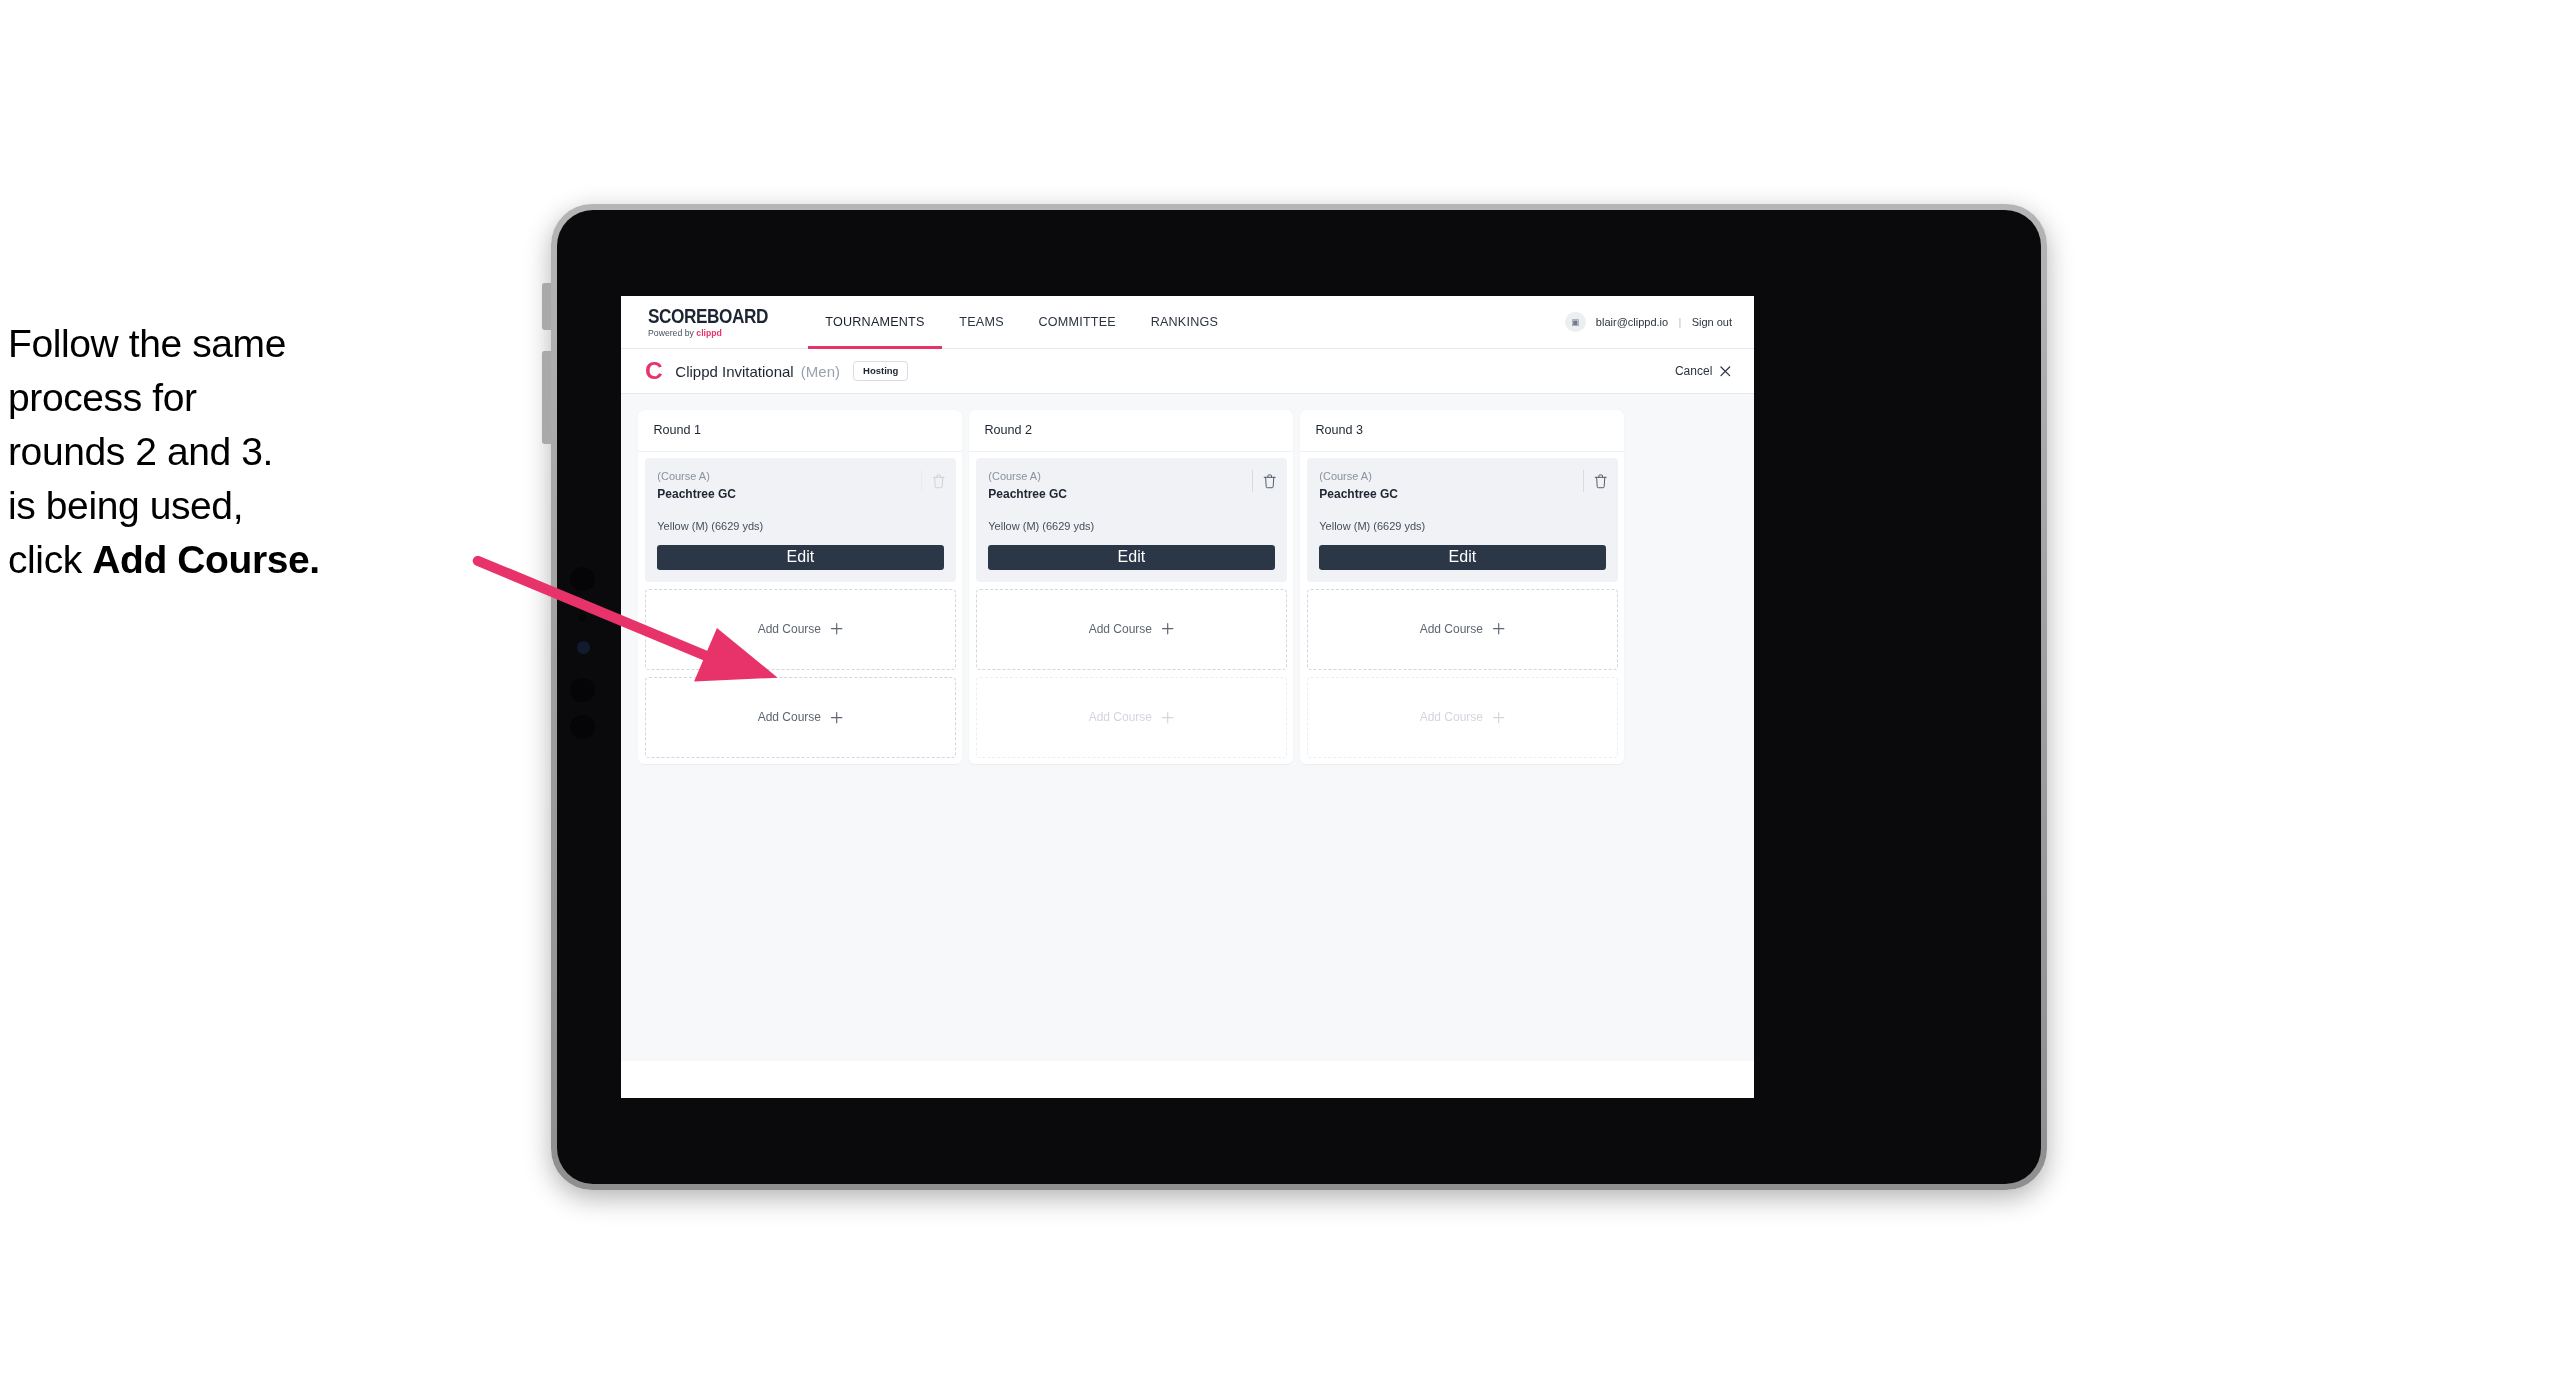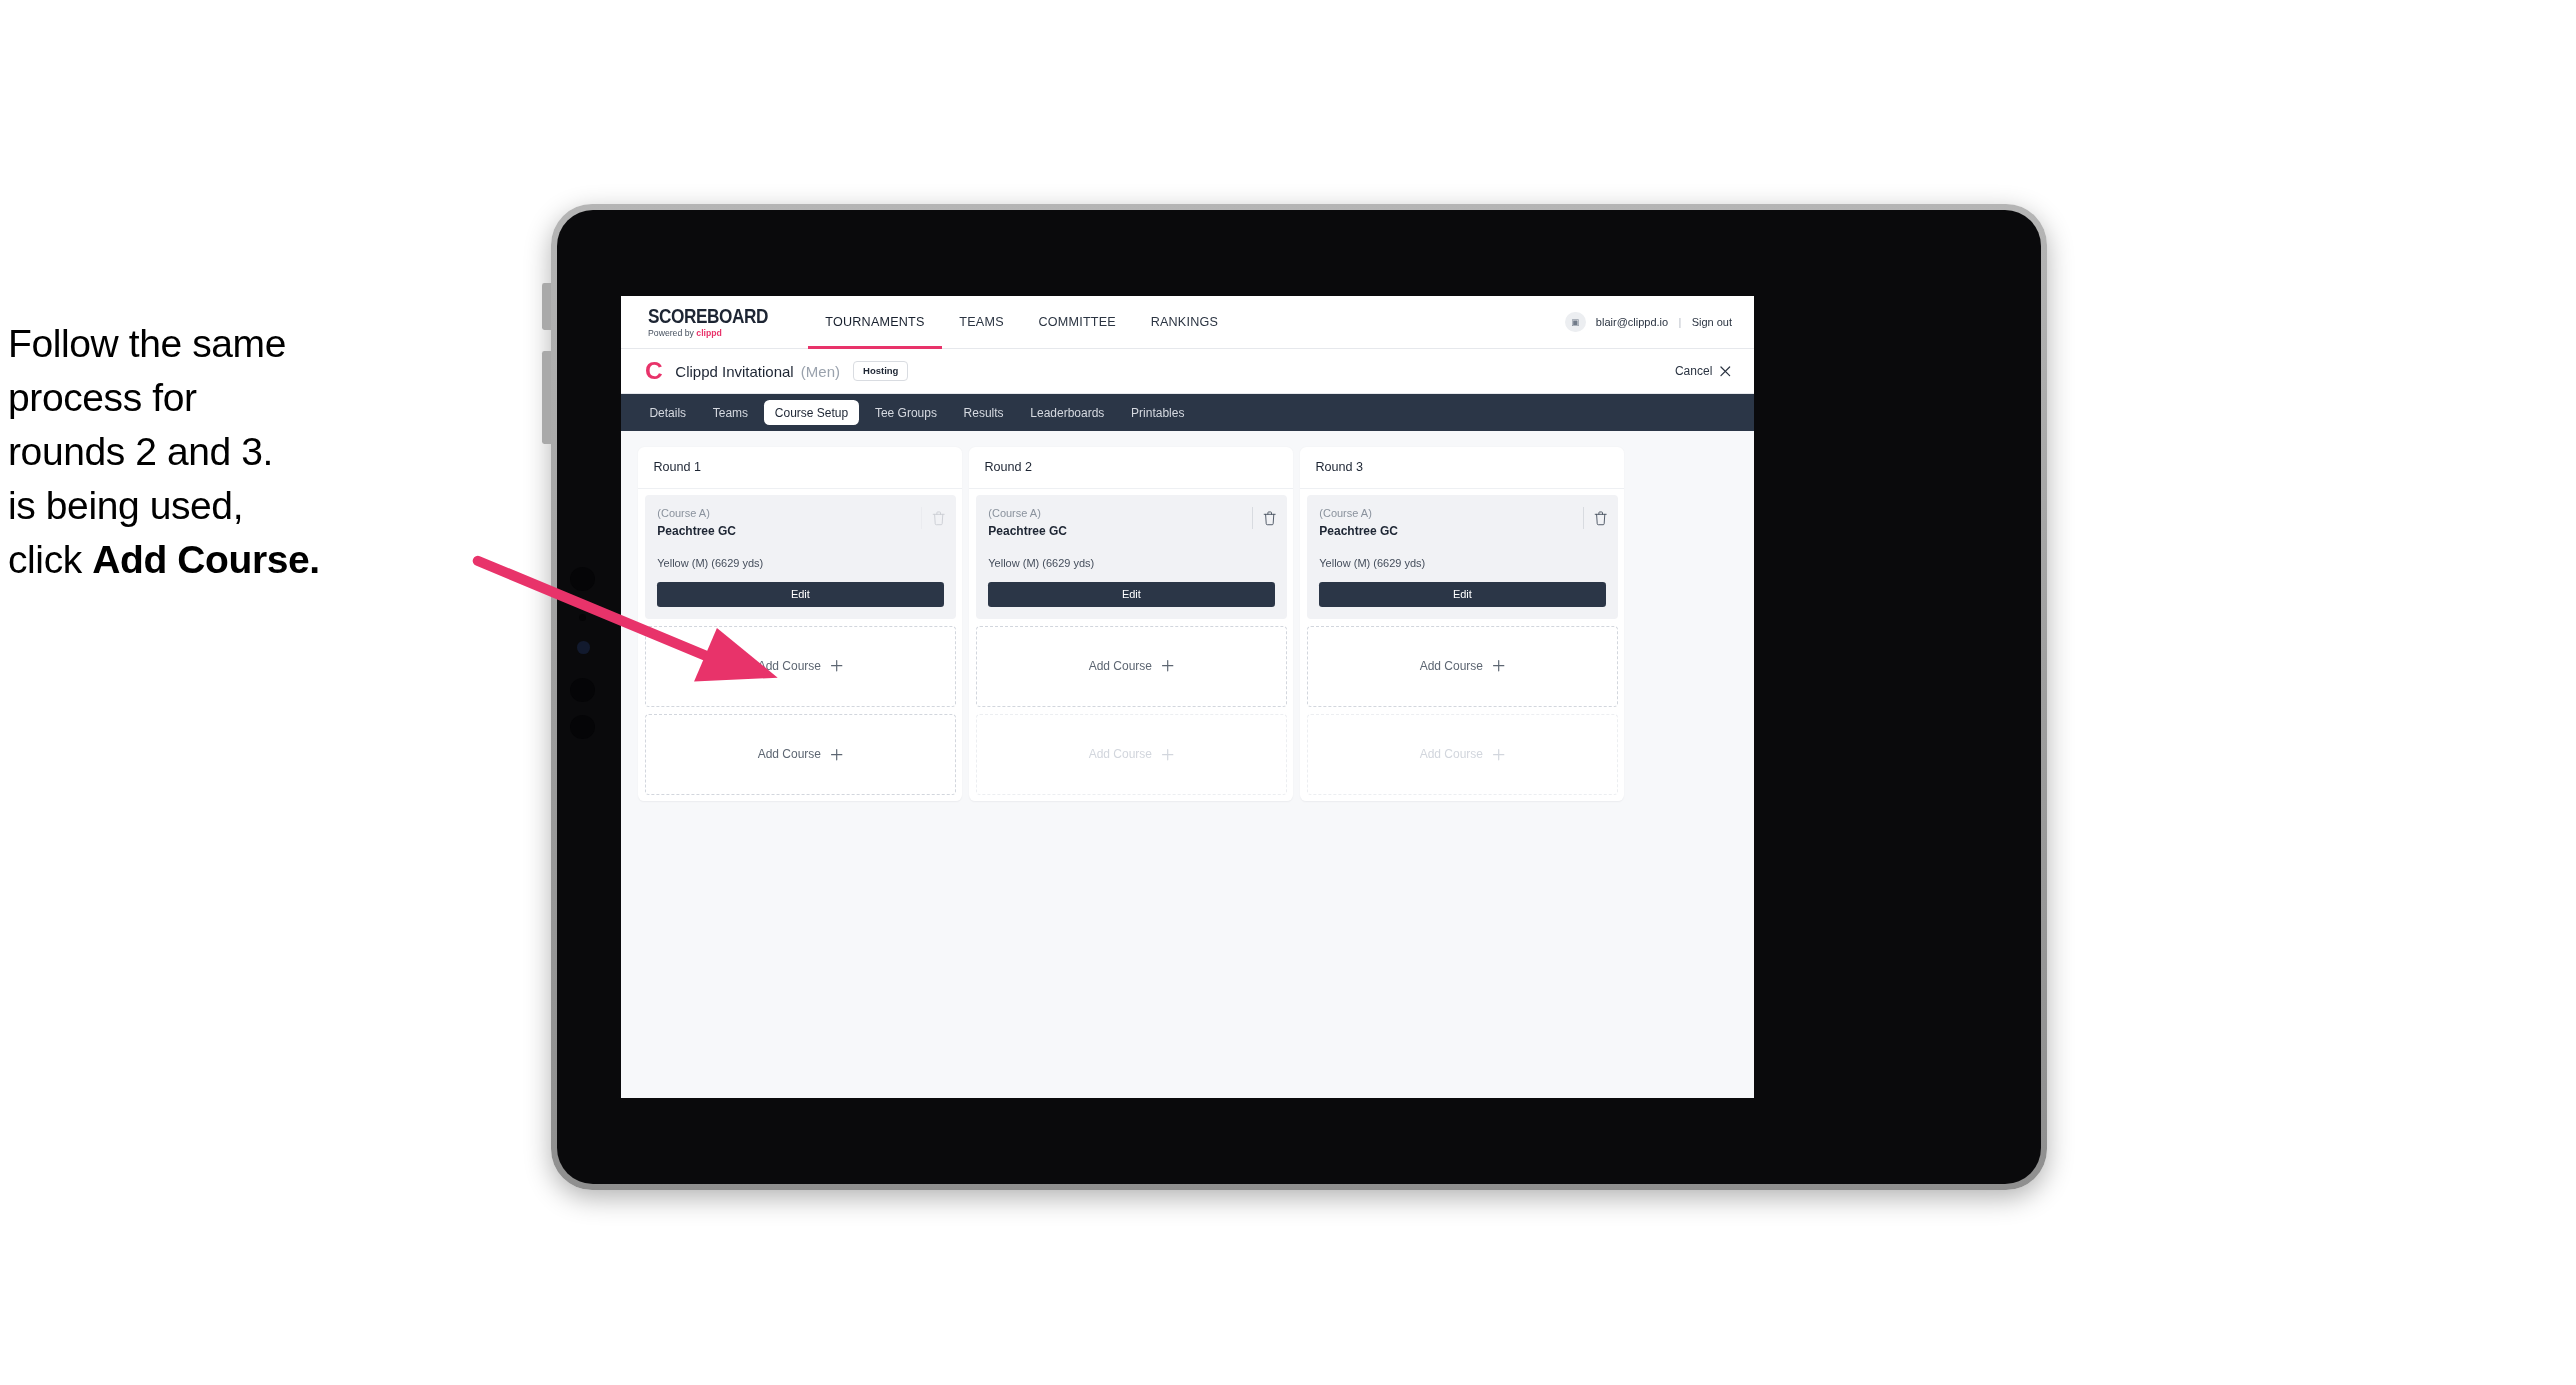--- a/index.html
+++ b/index.html
@@ -237,15 +237,6 @@
       </div>
     </div>
 
-    <div id="tabbar">
-      <div class="tab">Details</div>
-      <div class="tab">Teams</div>
-      <div class="tab active">Course Setup</div>
-      <div class="tab">Tee Groups</div>
-      <div class="tab">Results</div>
-      <div class="tab">Leaderboards</div>
-      <div class="tab">Printables</div>
-    </div>
 
     <div id="content">
       <div id="rounds">

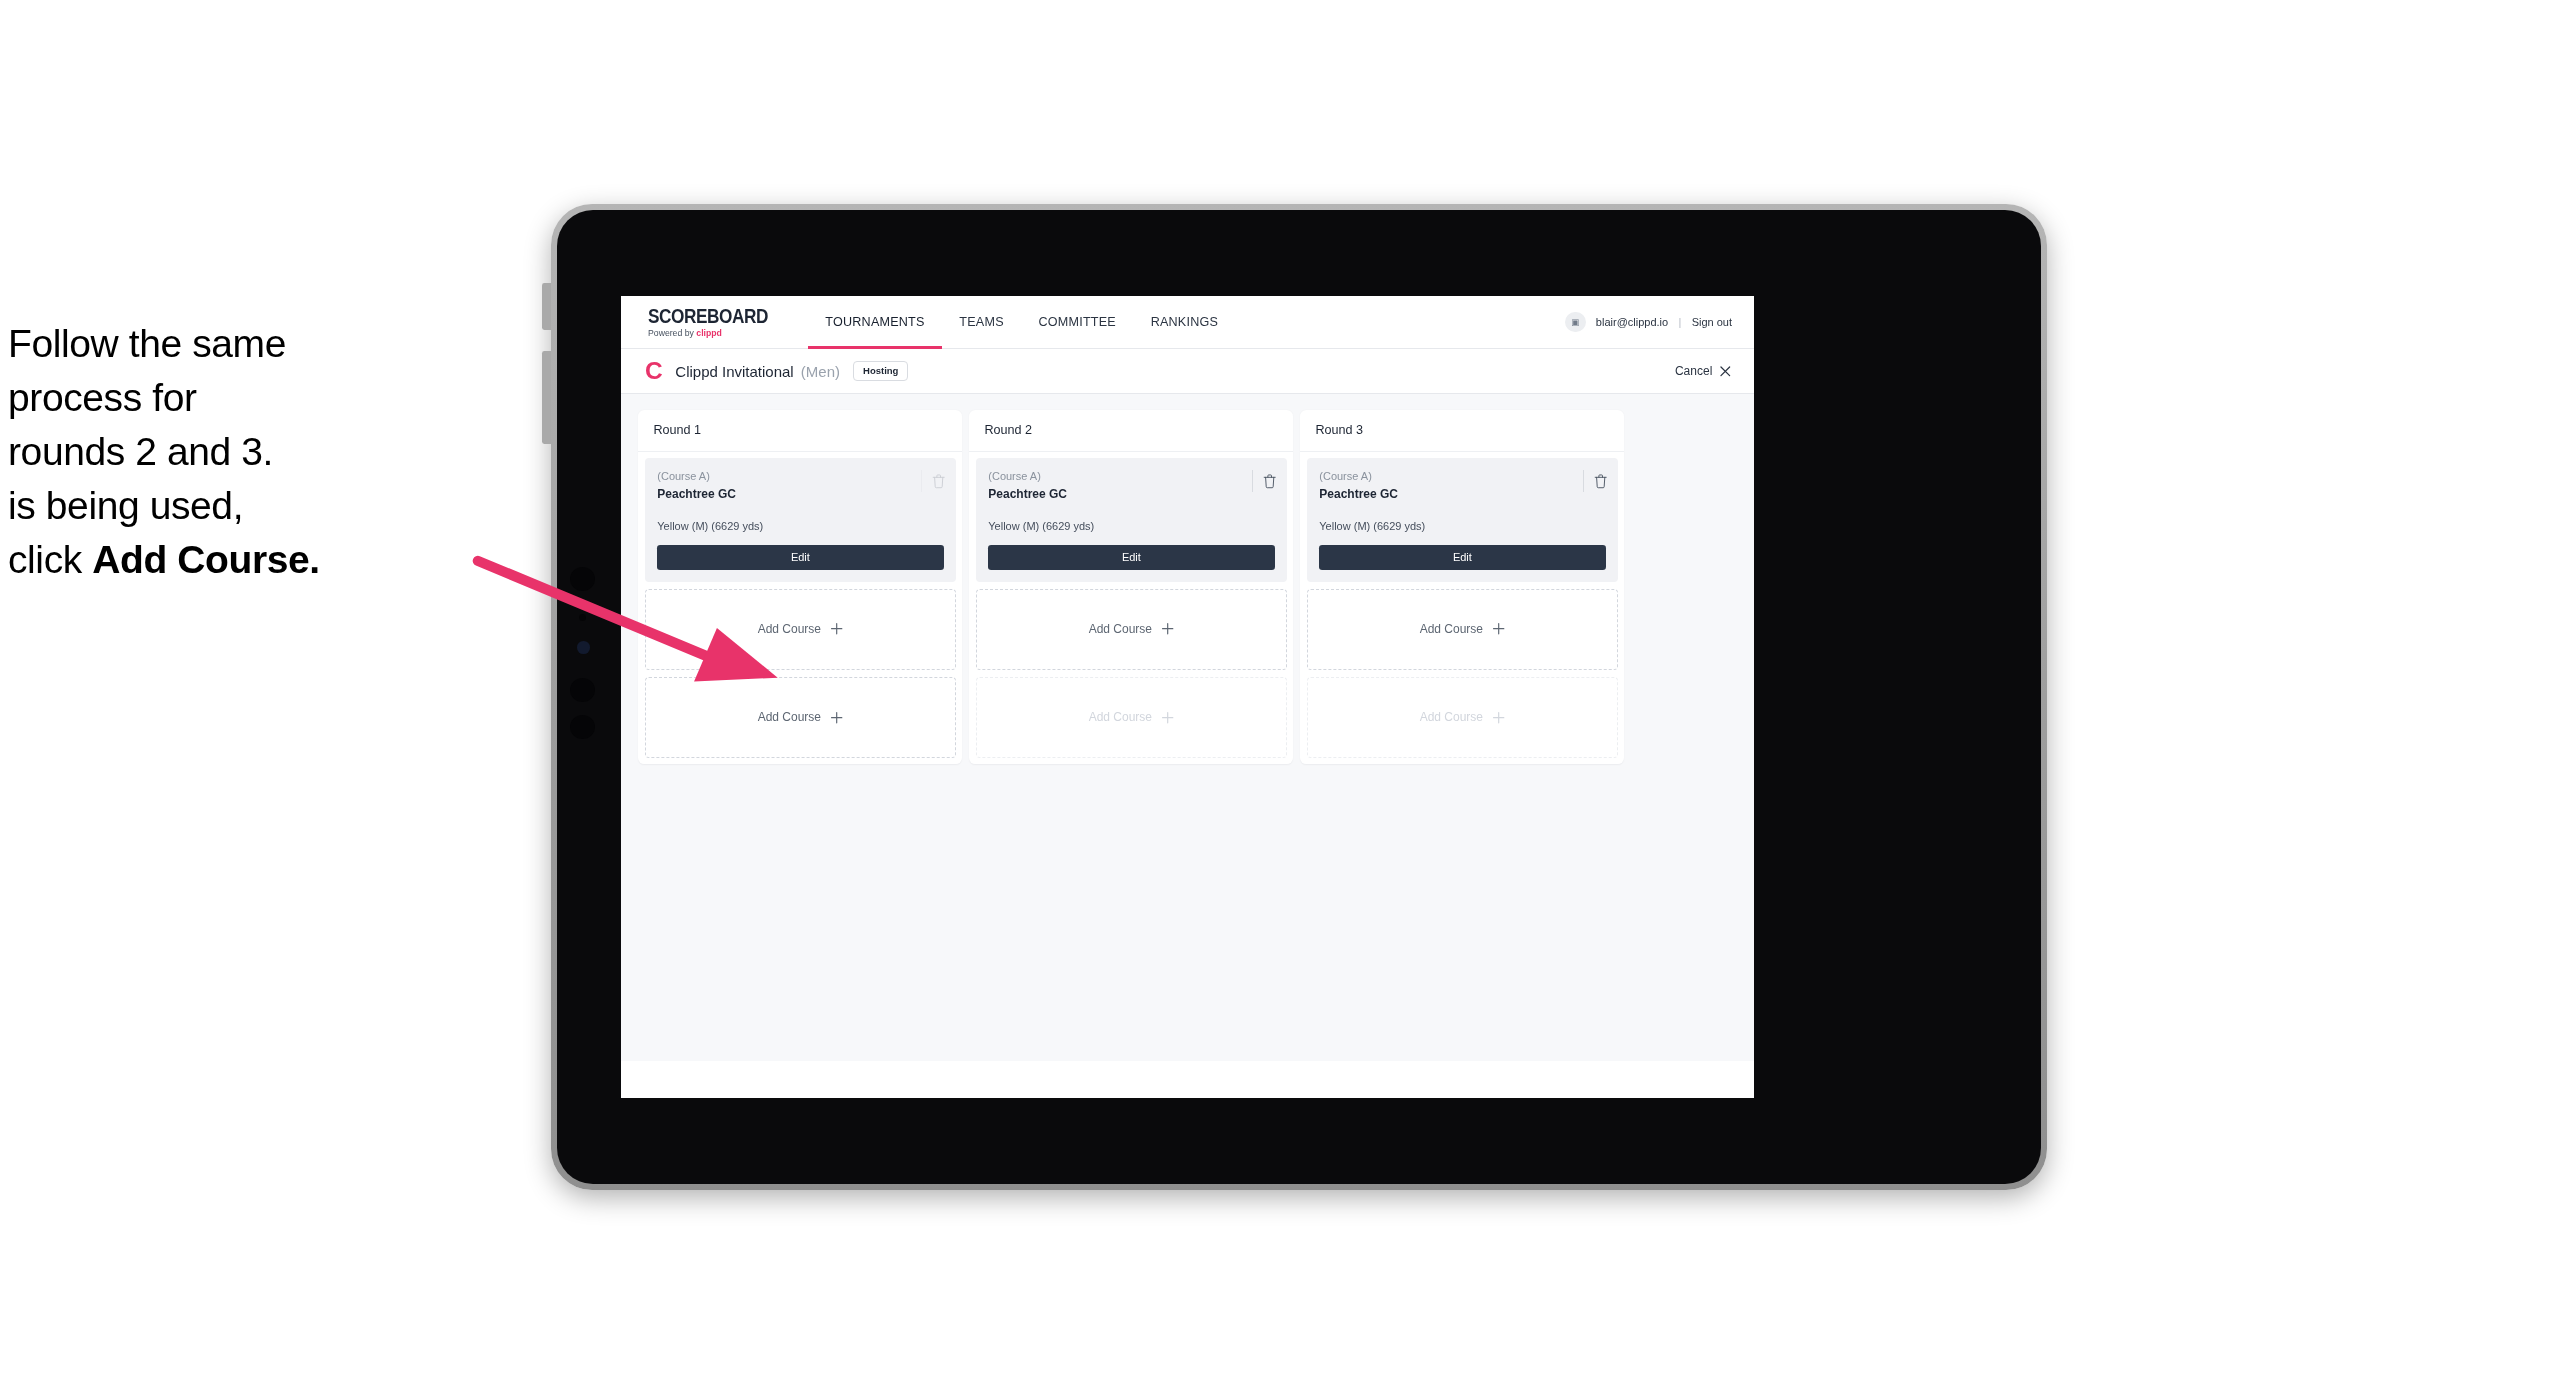--- a/index.html
+++ b/index.html
@@ -167,7 +167,7 @@
   .edit-btn {
     margin-top: 11px; height: 25px; background:#2b3647; color:#ffffff;
     border-radius: 3.2px; display:flex; align-items:center; justify-content:center;
-    font-size: 11px; cursor:pointer;
+    font-size: 16px; cursor:pointer;
   }
 
   .add-course {

